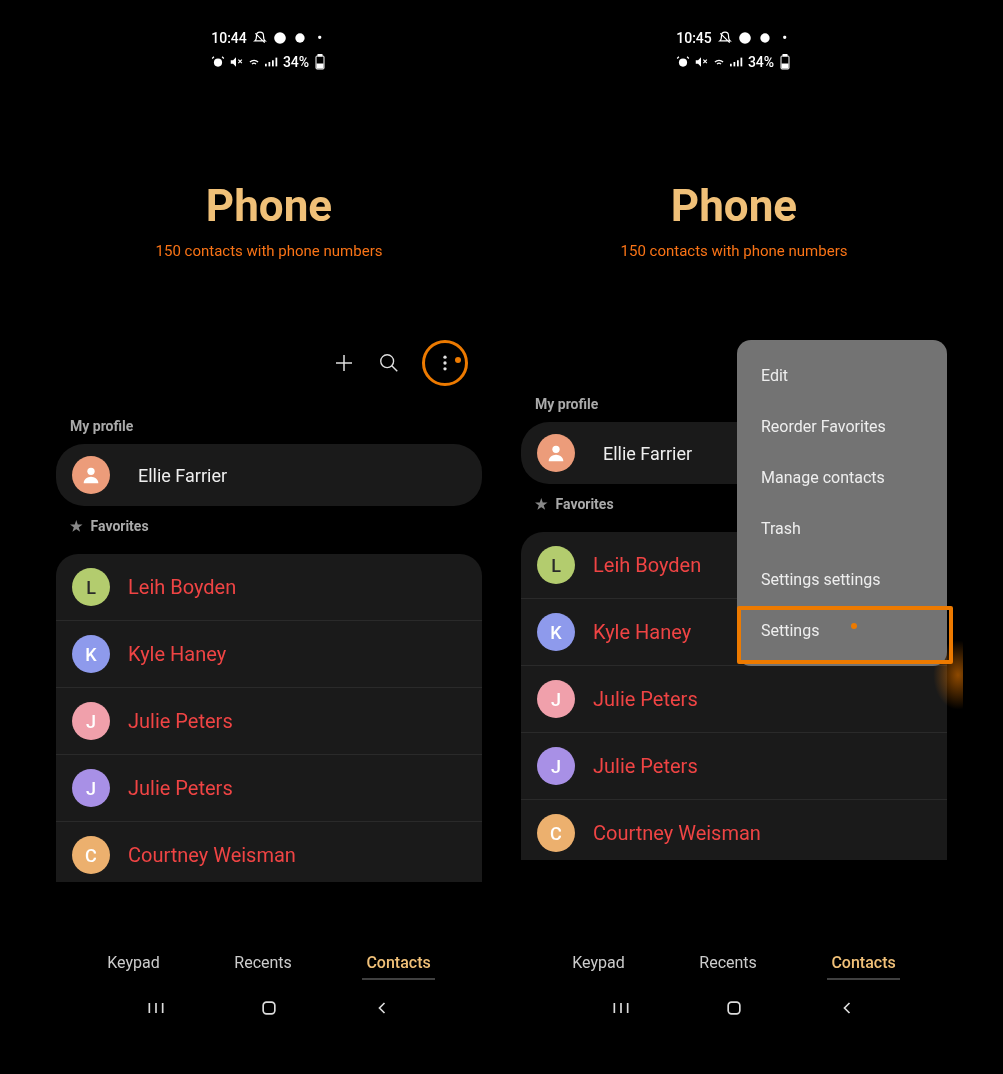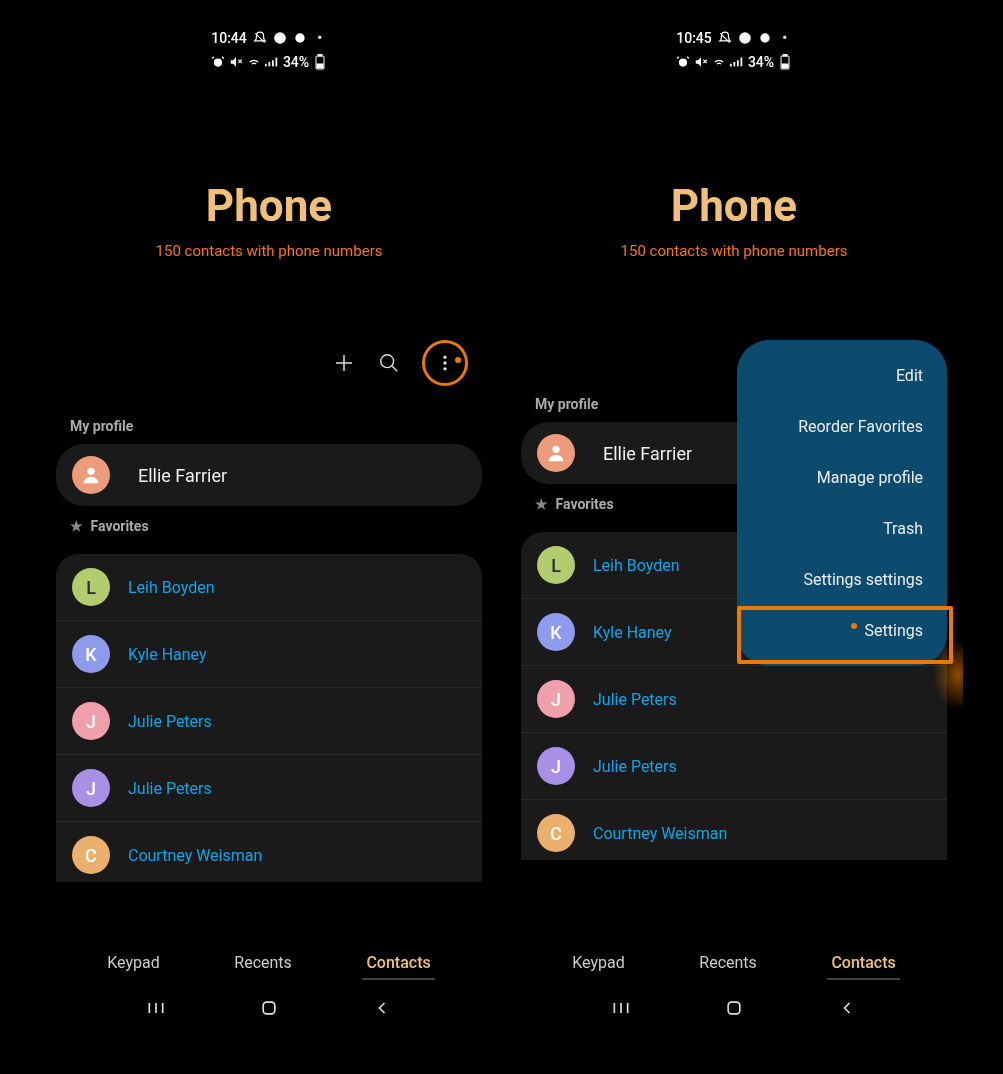--- a/index.html
+++ b/index.html
@@ -36,7 +36,7 @@
   .nav-item.active { color: #f0c078; border-bottom: 2px solid #404040; font-weight: 500; }
   .nav-bar { position: absolute; bottom: 0; left: 0; right: 0; height: 44px; display: flex; justify-content: space-around; align-items: center; padding: 0 60px; }
   .nav-btn { color: #ddd; cursor: pointer; }
-  .menu-popup { position: absolute; top: 310px; right: 16px; width: 210px; background: #0c4a6e; border-radius: 32px; padding: 10px 0; z-index: 10; text-align: right; }
+  .menu-popup { position: absolute; top: 310px; right: 16px; width: 210px; background: #737373; border-radius: 14px; padding: 10px 0; z-index: 10; }
   .menu-item { padding: 16px 24px; color: #eee; font-size: 16px; cursor: pointer; position: relative; }
   .menu-item .dot { position: absolute; top: 18px; right: 90px; width: 6px; height: 6px; background: #ed7a00; border-radius: 50%; }
   .settings-highlight { border: 4px solid #ed7a00; position: absolute; bottom: 2px; left: 0px; right: -6px; height: 58px; border-radius: 2px; }

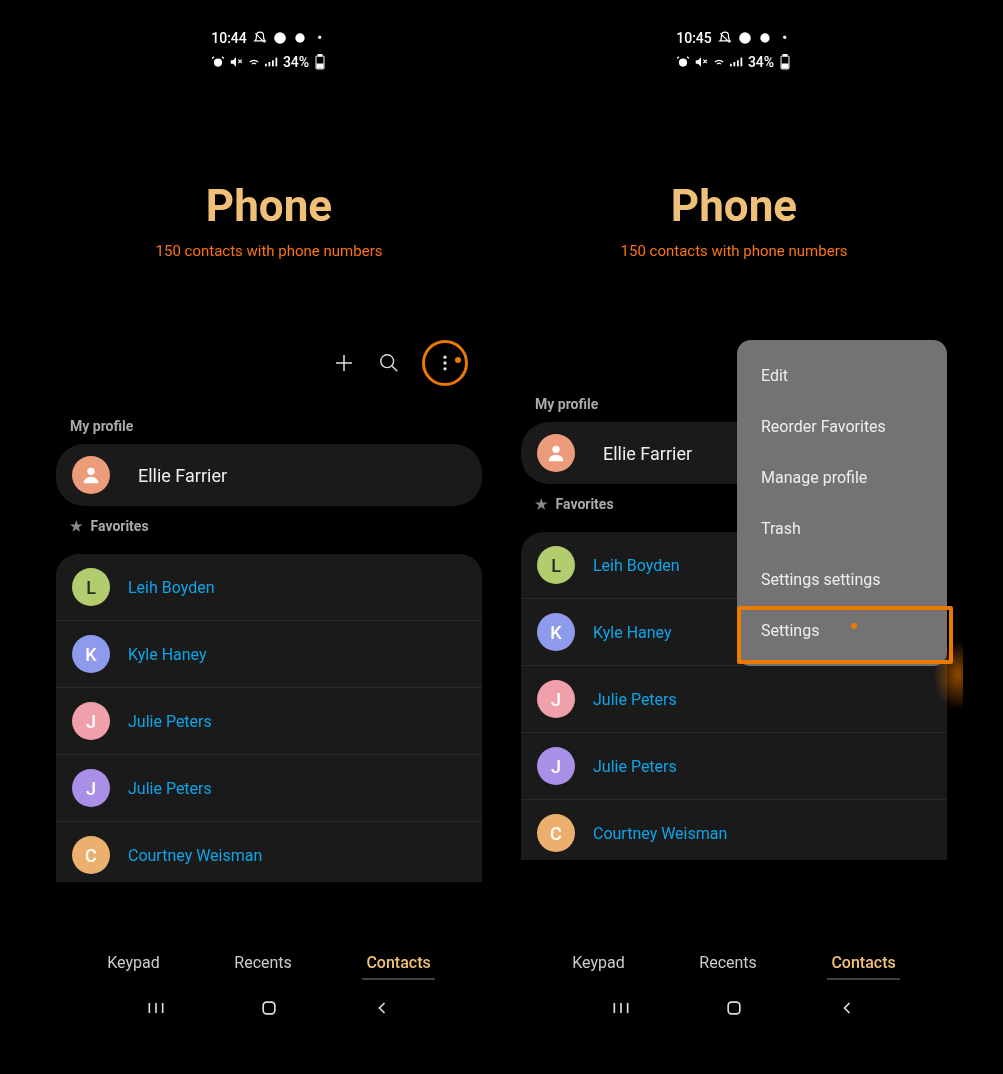--- a/index.html
+++ b/index.html
@@ -312,7 +312,7 @@
   <div class="menu-popup">
     <div class="menu-item">Edit</div>
     <div class="menu-item">Reorder Favorites</div>
-    <div class="menu-item">Manage profile</div>
+    <div class="menu-item">Manage contacts</div>
     <div class="menu-item">Trash</div>
     <div class="menu-item">Settings settings</div>
     <div class="menu-item">

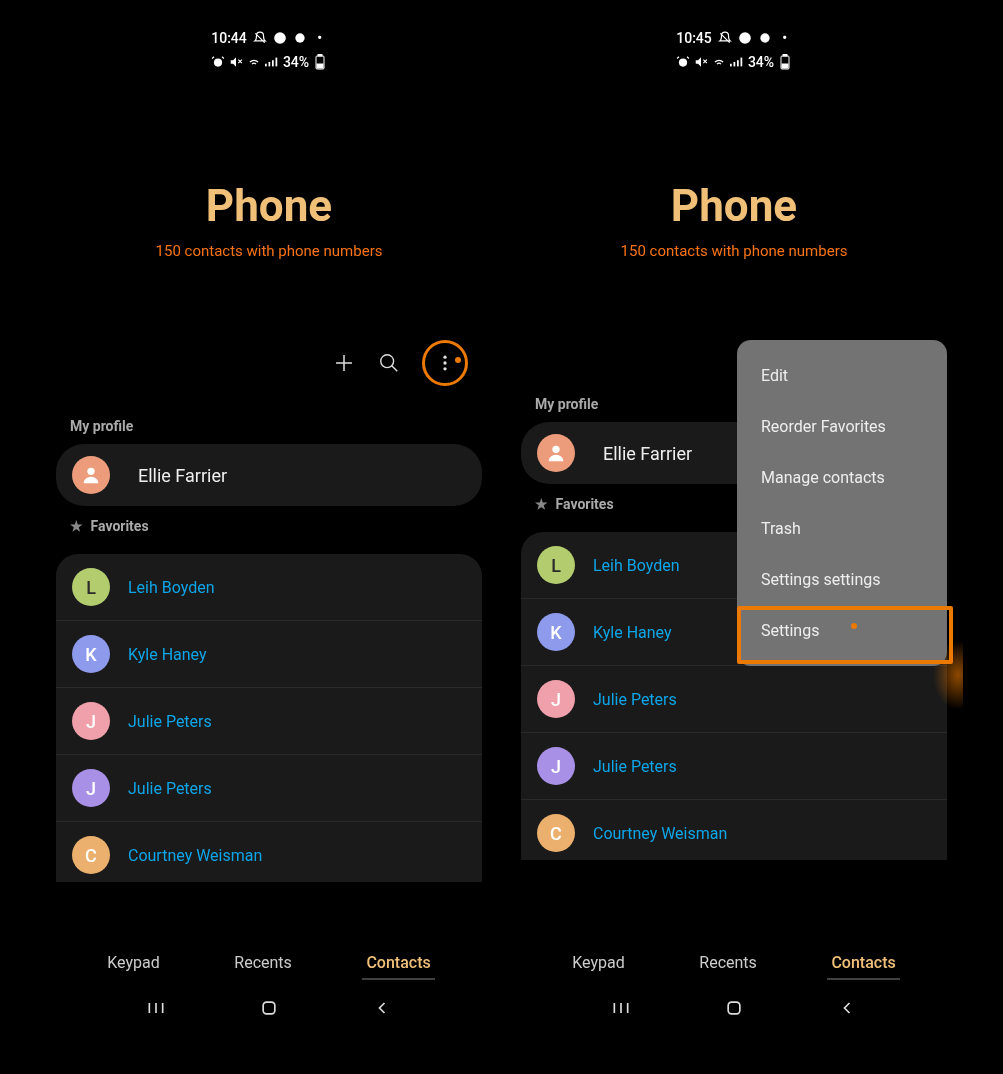--- a/index.html
+++ b/index.html
@@ -25,7 +25,7 @@
   .contact-list { margin: 10px 16px 0; background: #1a1a1a; border-radius: 22px 22px 0 0; overflow: hidden; }
   .contact-row { display: flex; align-items: center; gap: 18px; padding: 14px 16px; border-bottom: 1px solid #2a2a2a; }
   .contact-row:last-child { border-bottom: none; padding-bottom: 8px; }
-  .contact-name { color: #0ea5e9; font-size: 16px; }
+  .contact-name { color: #ef4444; font-size: 20px; }
   .av-green { background: #b3cc6e; color: #2a2a2a; }
   .av-blue { background: #8e9aec; }
   .av-pink { background: #f0a0ab; }

